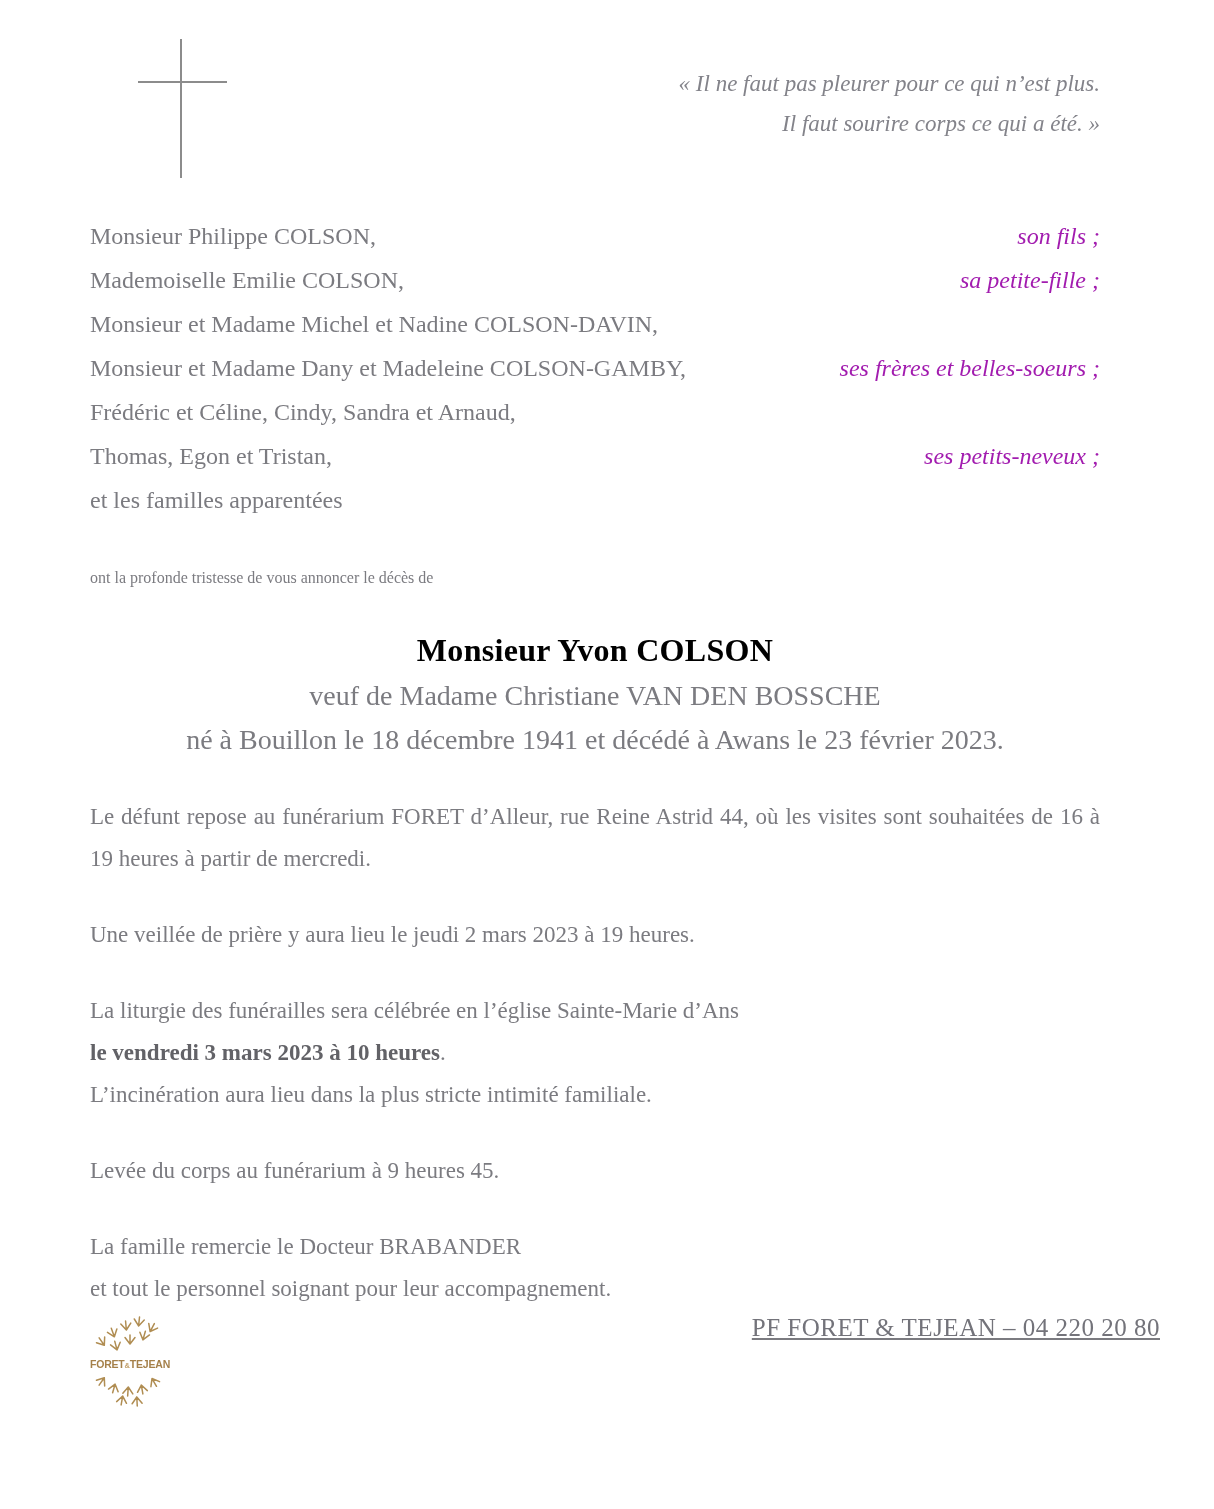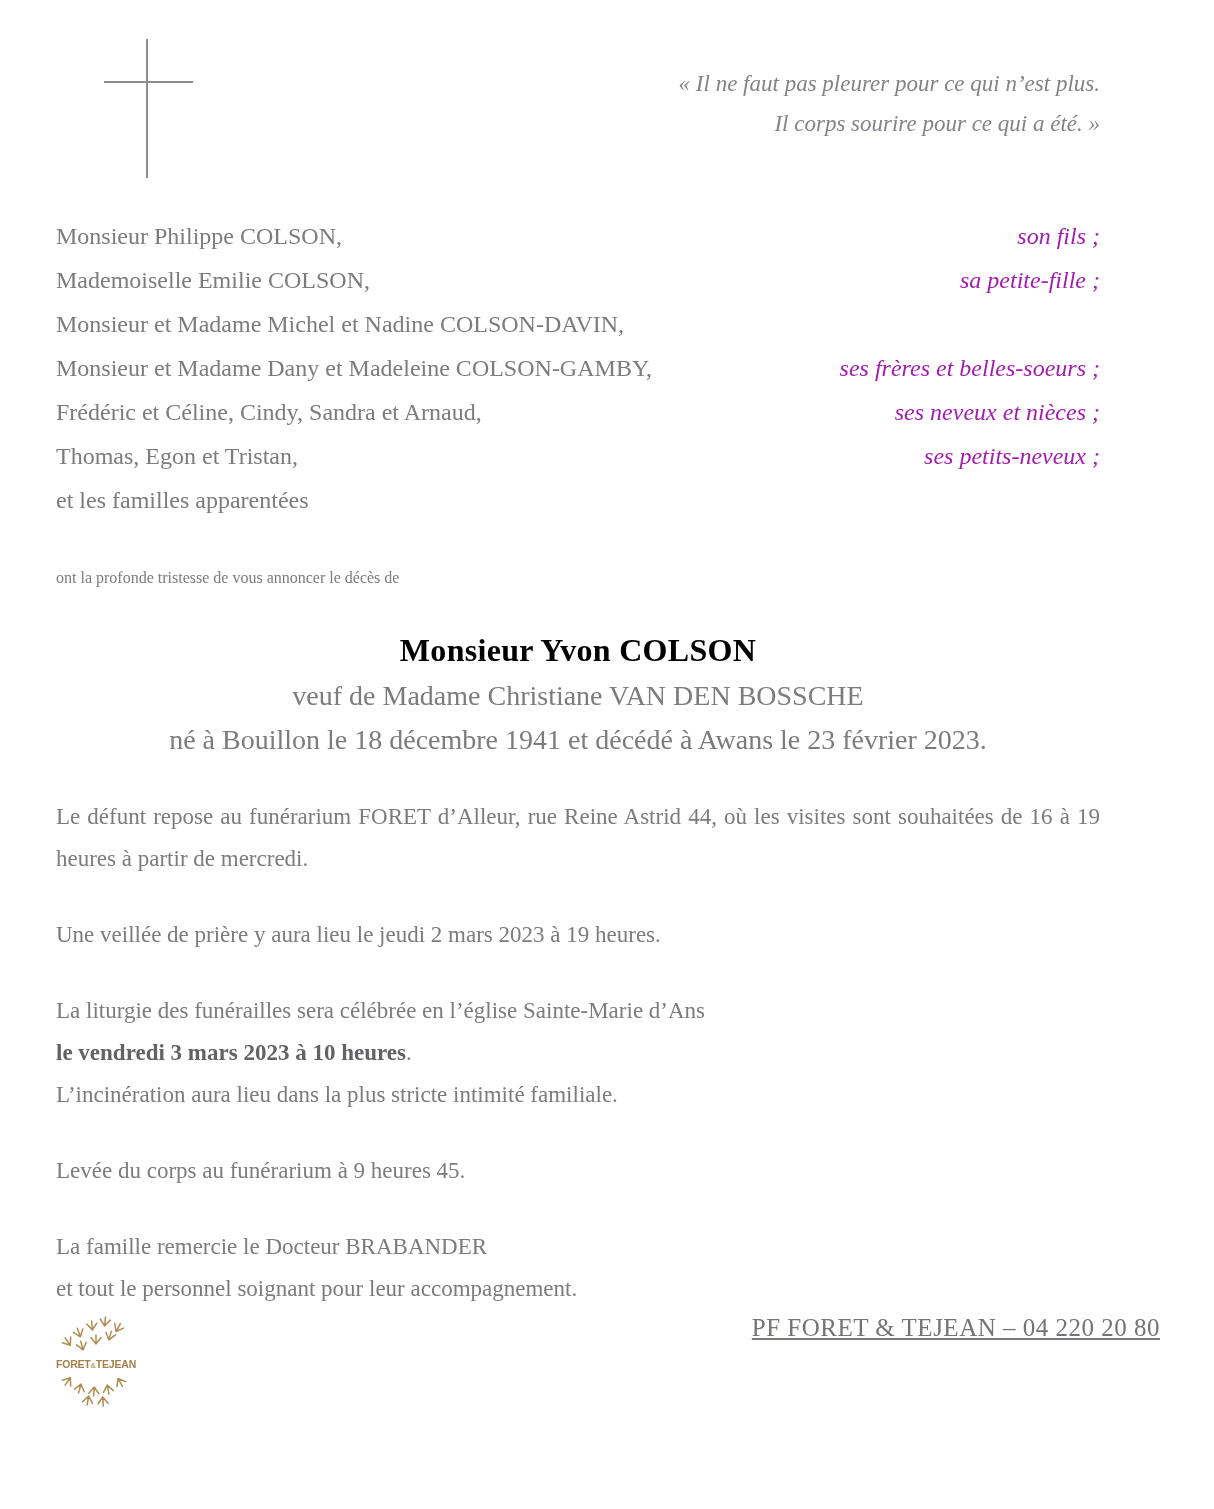--- a/index.html
+++ b/index.html
@@ -11,7 +11,7 @@
     position: relative;
     overflow: hidden;
   }
-  .page { padding: 0 114px 0 56px; position: relative; }
+  .page { padding: 0 114px 0 56px; position: relative; margin-left: 34px; }
 
   
   .cross {

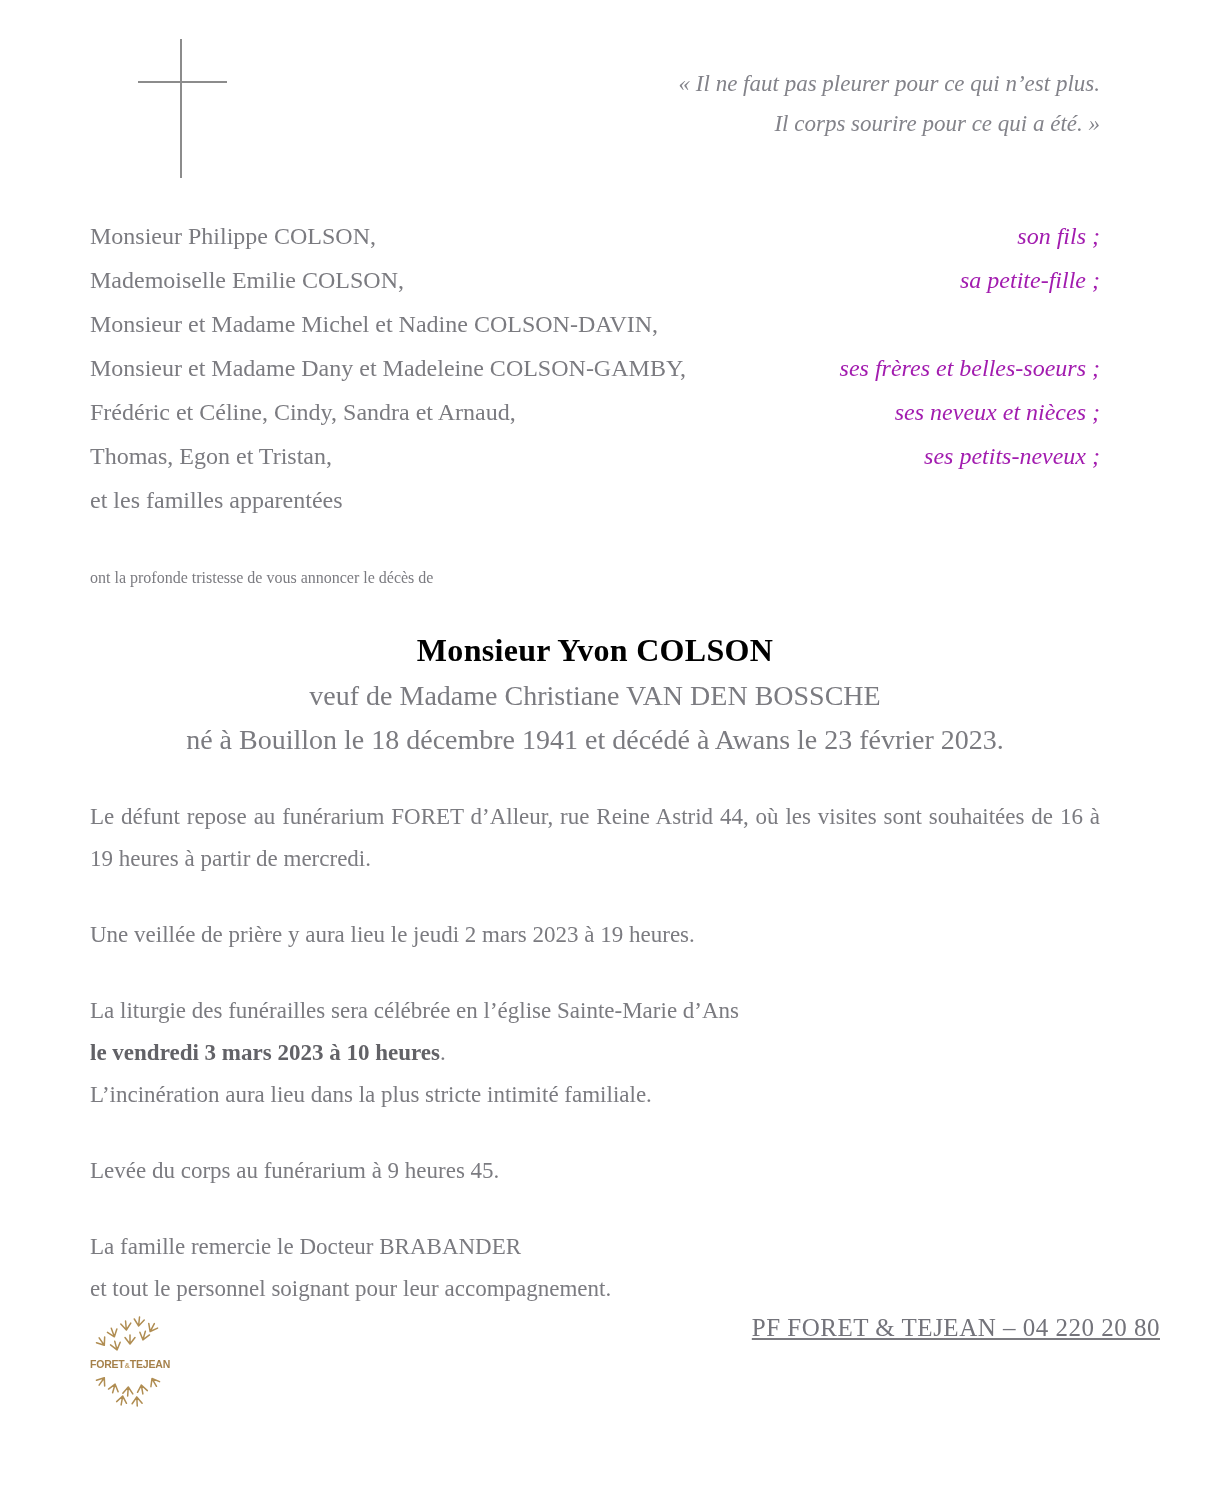--- a/index.html
+++ b/index.html
@@ -136,7 +136,7 @@
 
   <div class="quote">
     <div>« Il ne faut pas pleurer pour ce qui n’est plus.</div>
-    <div>Il corps sourire pour ce qui a été. »</div>
+    <div>Il faut sourire corps ce qui a été. »</div>
   </div>
 
   <div class="family">

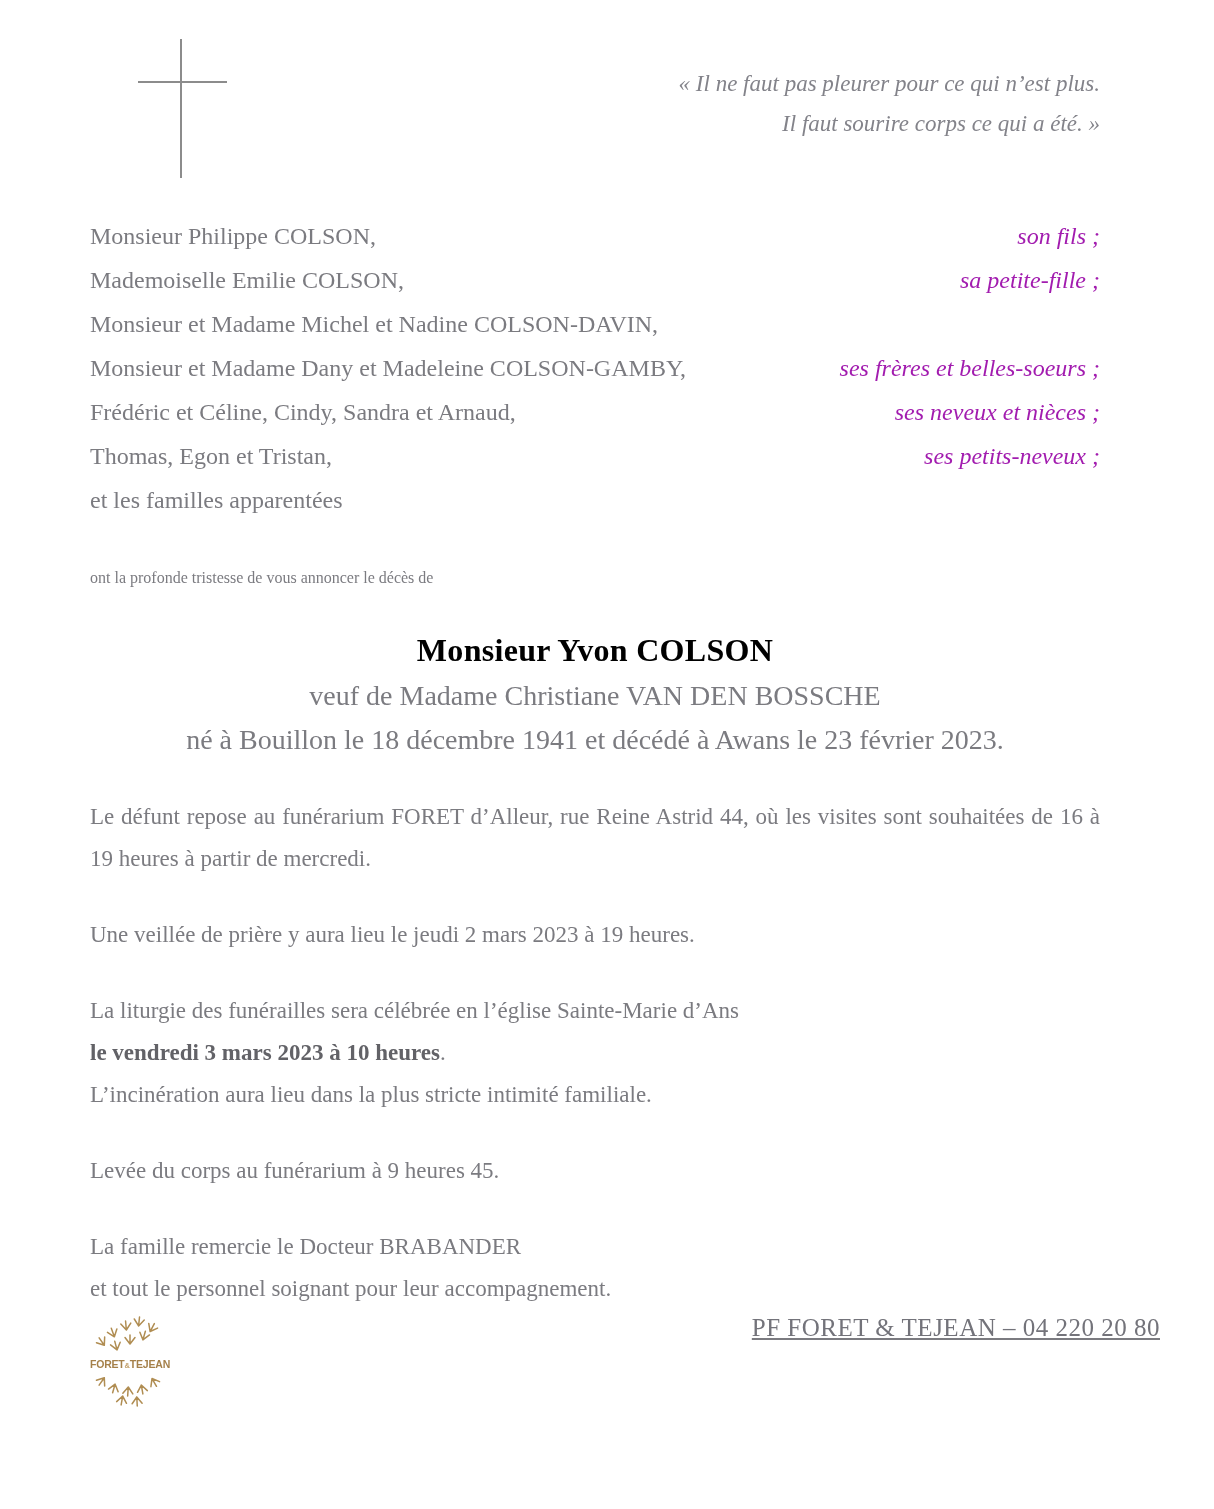--- a/index.html
+++ b/index.html
@@ -158,7 +158,6 @@
     </div>
     <div class="family-row">
       <span>Frédéric et Céline, Cindy, Sandra et Arnaud,</span>
-      <span class="relation">ses neveux et nièces ;</span>
     </div>
     <div class="family-row">
       <span>Thomas, Egon et Tristan,</span>

